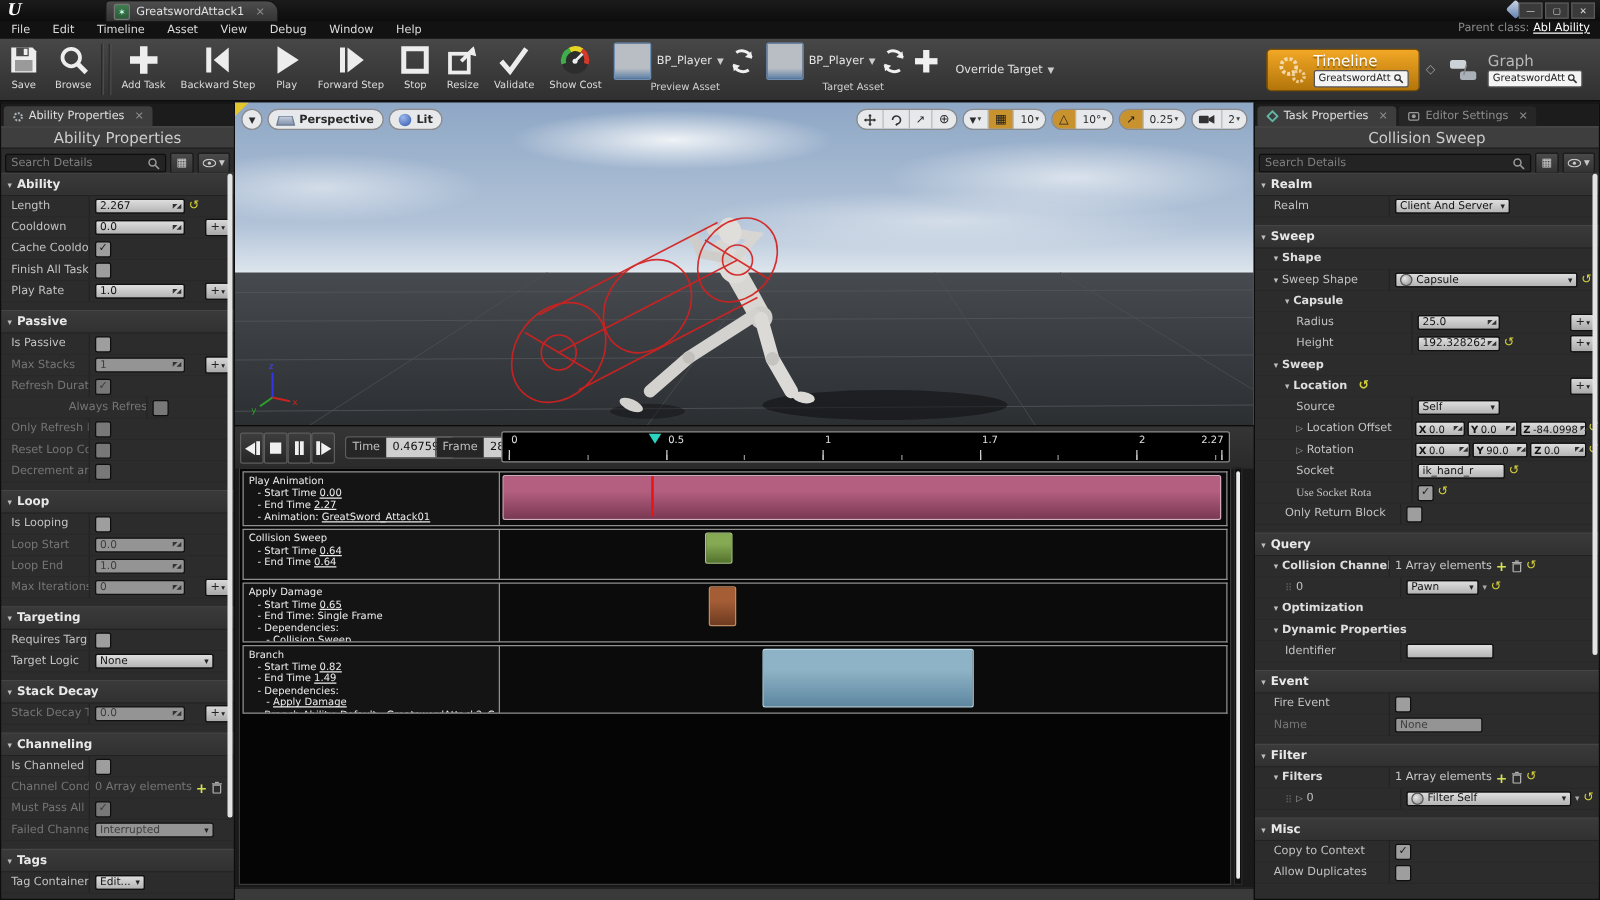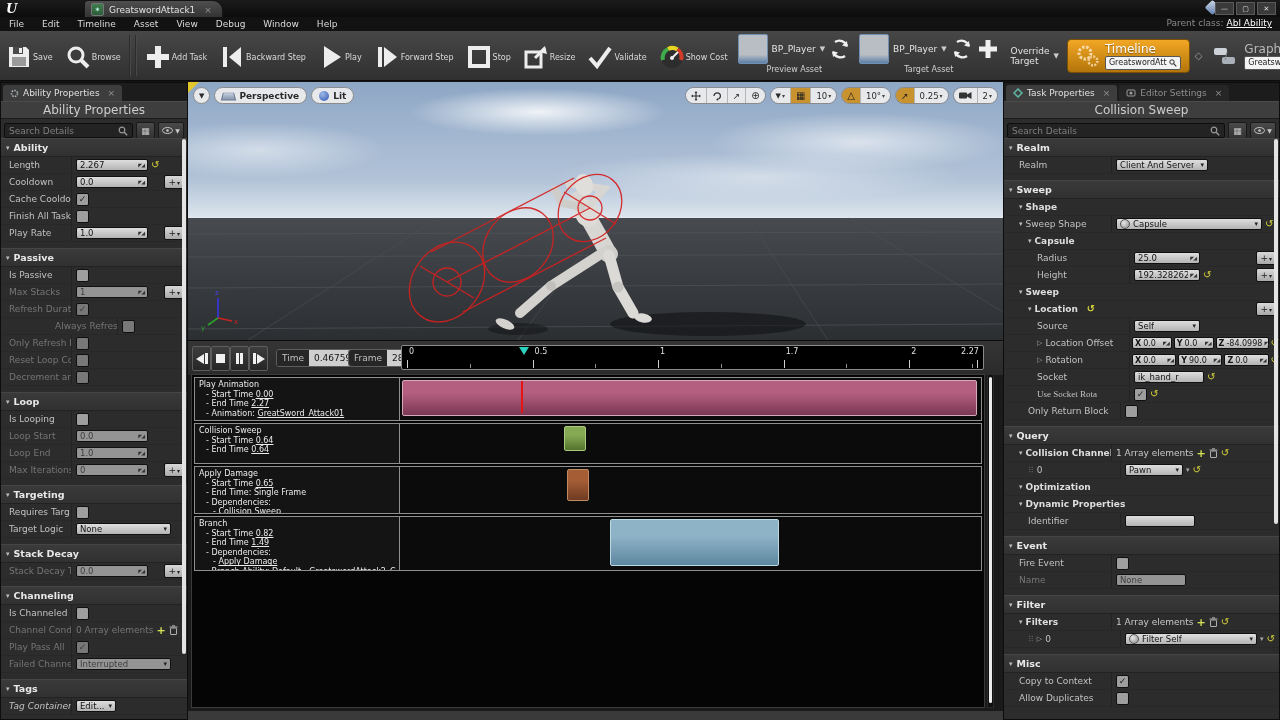--- a/index.html
+++ b/index.html
@@ -20,7 +20,7 @@
   .pcval{color:#fff;text-decoration:underline;margin-left:3px;}
   
   .toolbar{position:absolute;left:0;top:31px;width:1280px;height:49px;background:linear-gradient(#474747,#303030);border-bottom:1px solid #0c0c0c;display:flex;align-items:stretch;}
-  .tbtn{display:flex;flex-direction:row;align-items:center;justify-content:flex-start;padding:3px 6px 0 6px;gap:1px;}
+  .tbtn{display:flex;flex-direction:column;align-items:center;justify-content:flex-start;padding:3px 6px 0 6px;gap:1px;}
   .tbicon{height:28px;display:flex;align-items:center;justify-content:center;}
   .tblabel{font-size:8px;color:#dadada;white-space:nowrap;}
   .tbsep{width:2px;margin:4px 2px;background:linear-gradient(90deg,#1d1d1d,#585858);}

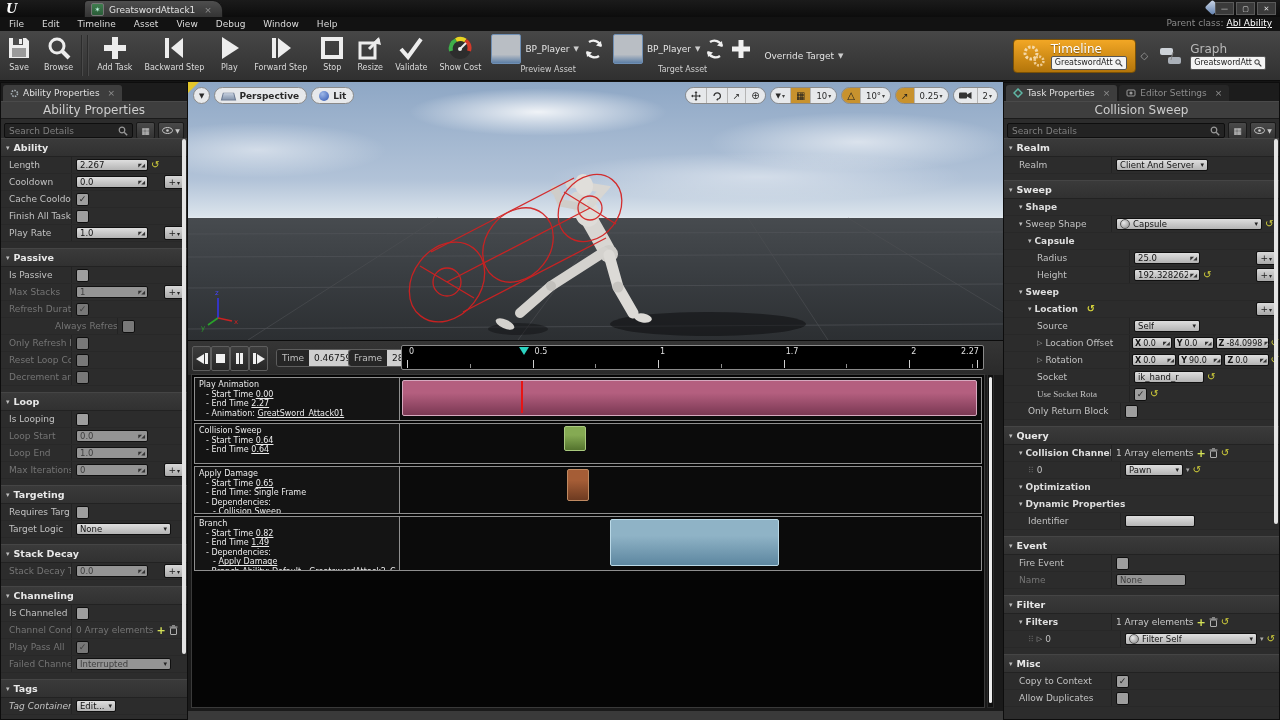--- a/index.html
+++ b/index.html
@@ -554,7 +554,7 @@
           </div>
         </div>
         <div class="prow dis">
-    <div class="lab" style="flex-basis:62px;padding-left:8px;">Play Pass All</div>
+    <div class="lab" style="flex-basis:62px;padding-left:8px;">Must Pass All</div>
     <div class="val">
             <span class="cb dis">✓</span>
           </div>

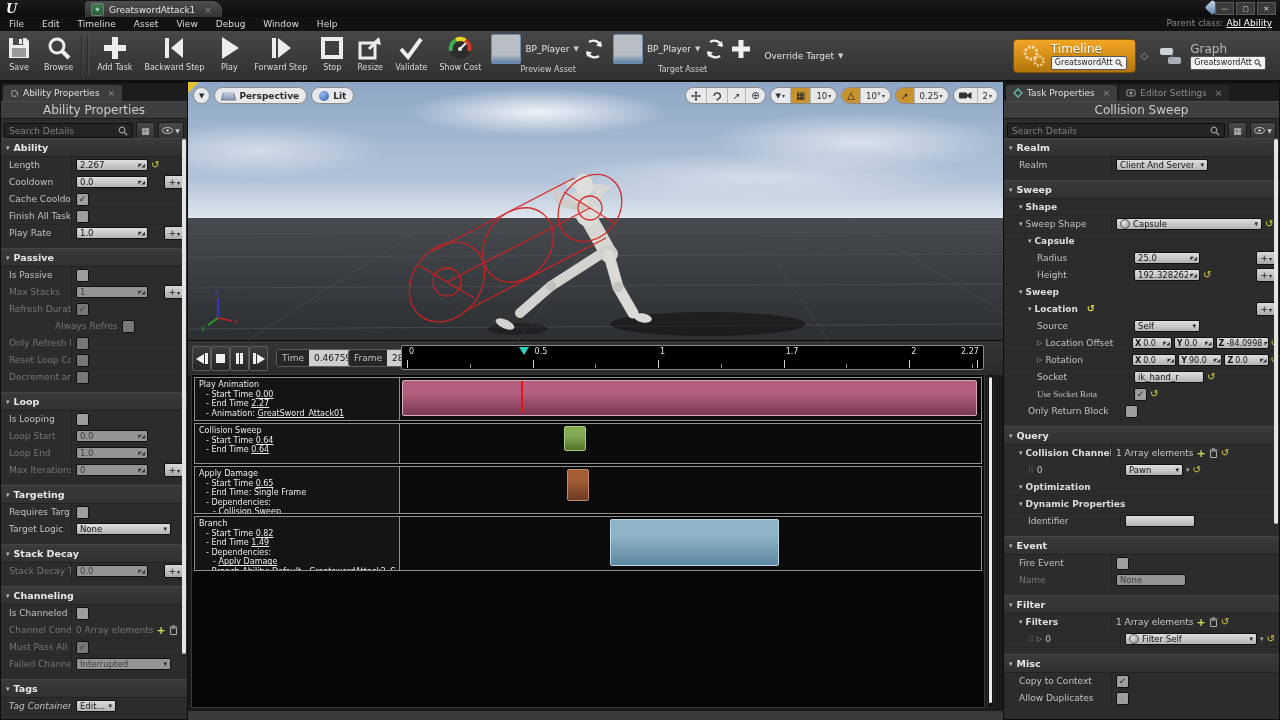--- a/index.html
+++ b/index.html
@@ -570,7 +570,7 @@
         </div>
         <div class="cath gap"><span class="tri">▾</span>Tags</div>
         <div class="prow">
-    <div class="lab" style="flex-basis:62px;padding-left:8px;font-style:italic;">Tag Container</div>
+    <div class="lab" style="flex-basis:62px;padding-left:8px;">Tag Container</div>
     <div class="val">
             <span class="field" style="width:40px">
               <span class="fv">Edit...</span>

